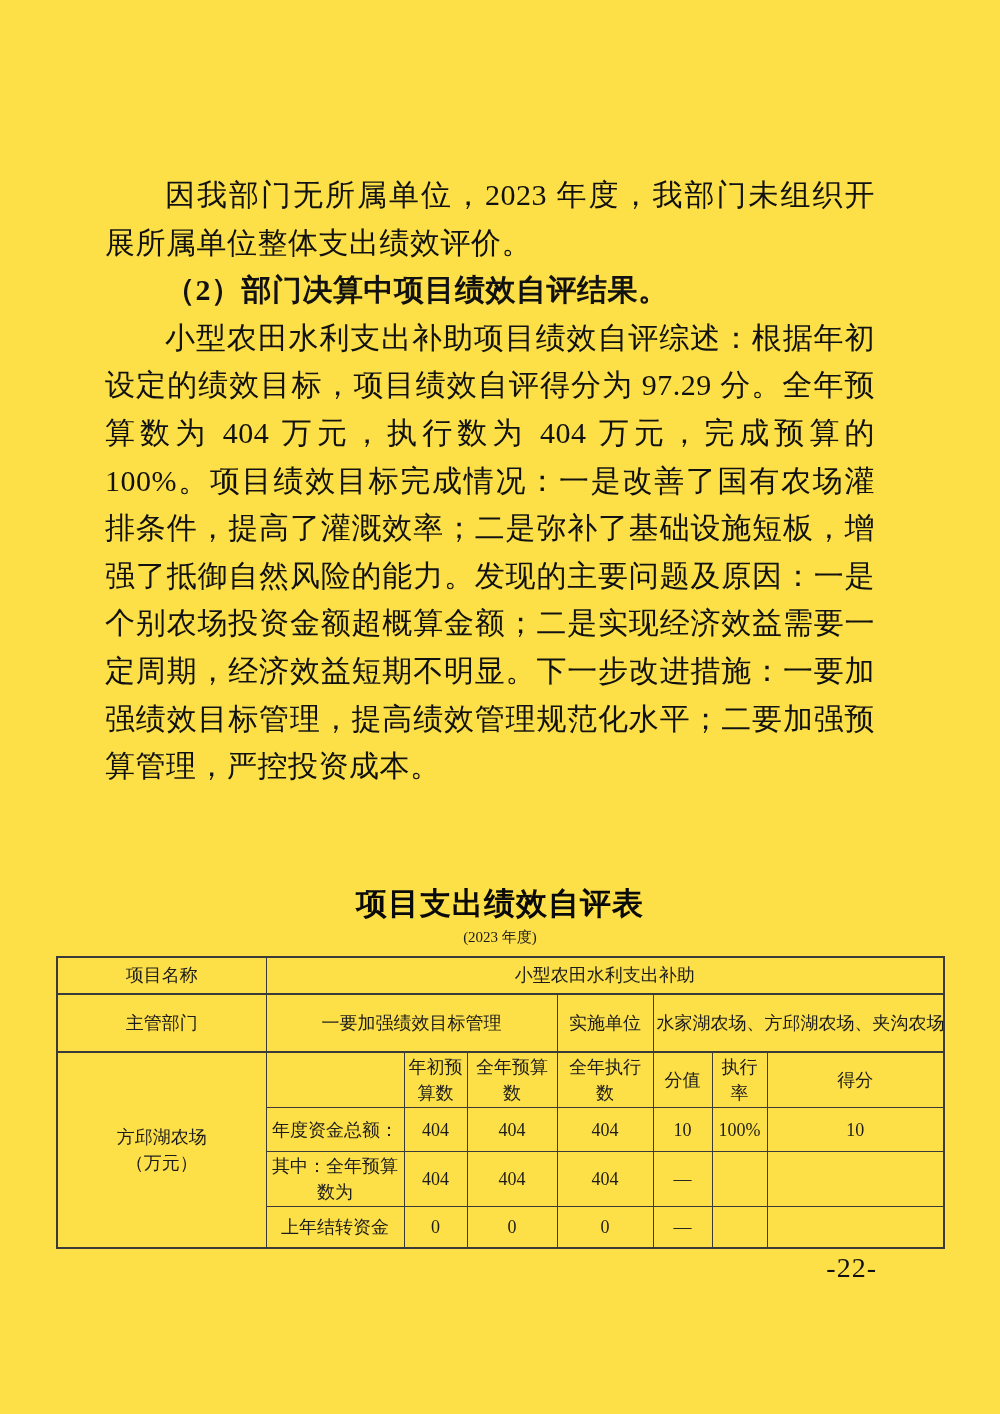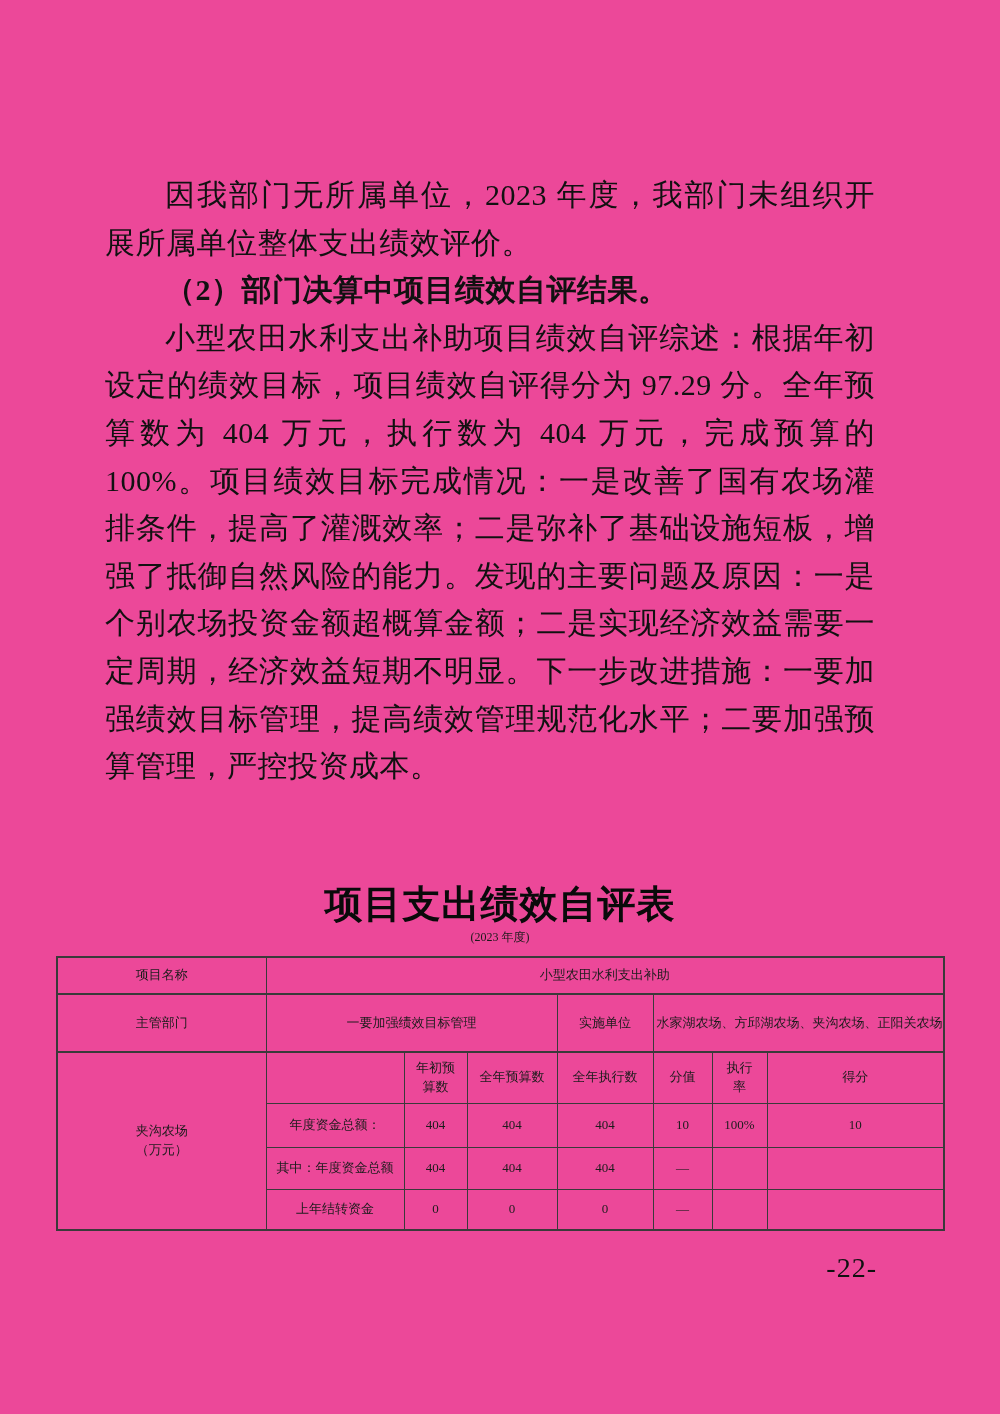--- a/index.html
+++ b/index.html
@@ -9,7 +9,7 @@
     width: 1000px;
     height: 1414px;
     margin: 0 auto;
-    background: #ec4899;
+    background: #fde047;
     font-family: "Liberation Serif", "DejaVu Serif", serif;
     color: #111111;
     overflow: hidden;

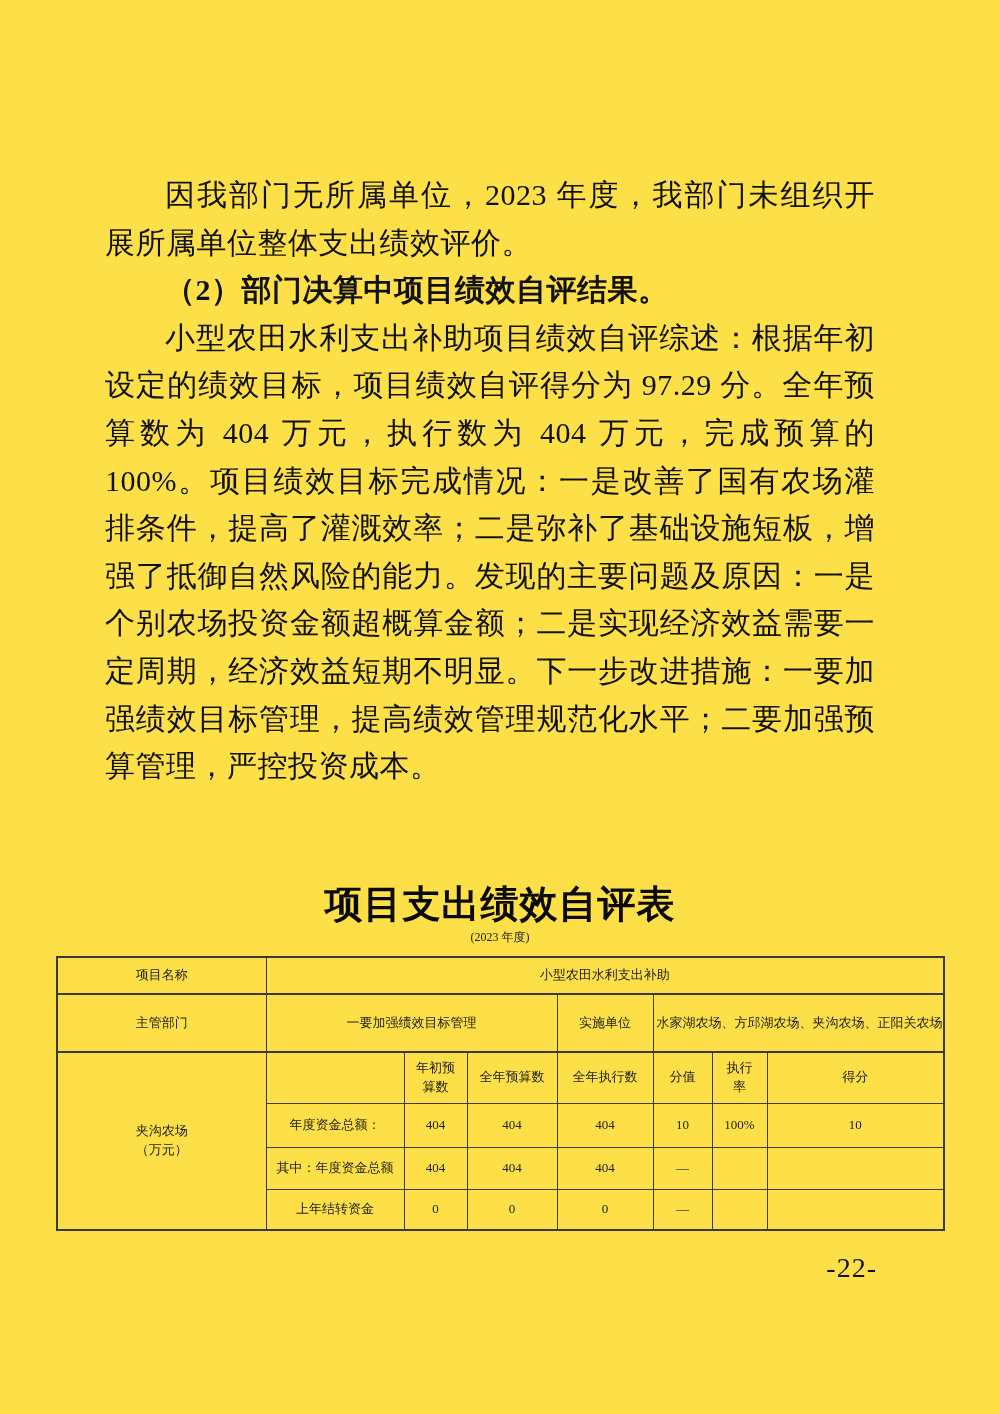--- a/index.html
+++ b/index.html
@@ -41,7 +41,7 @@
   .tbl-title {
     font-family: "Liberation Sans", "DejaVu Sans", sans-serif;
     font-weight: bold;
-    font-size: 38px;
+    font-size: 31px;
     line-height: 40px;
     letter-spacing: 1px;
     color: #0a0a0a;

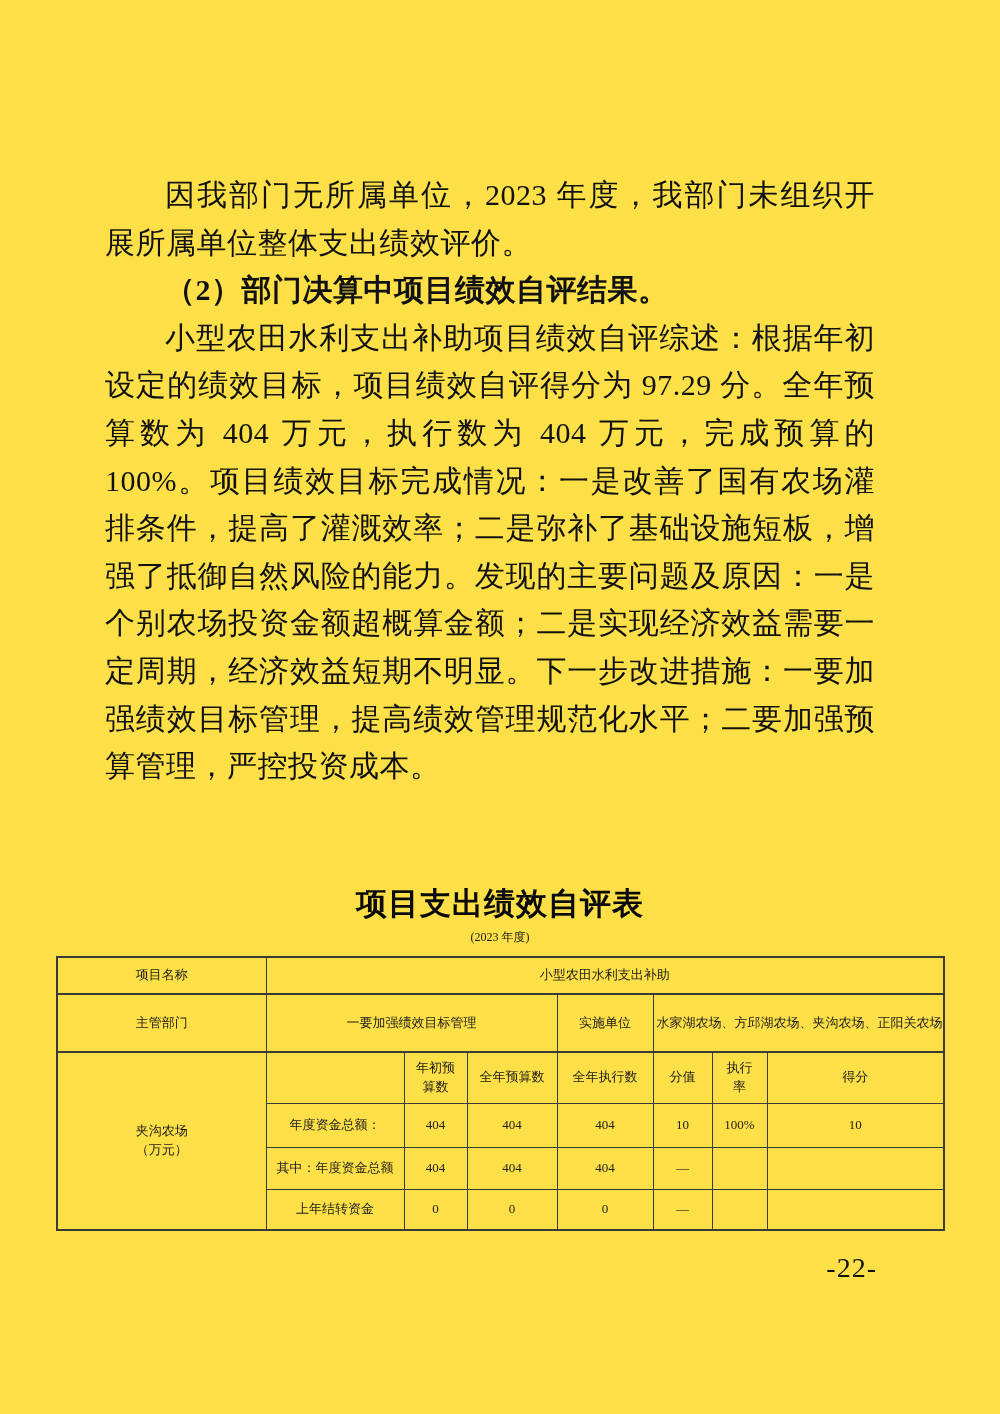--- a/index.html
+++ b/index.html
@@ -48,7 +48,7 @@
   }
   .tbl-subtitle {
     margin-top: 4px;
-    font-size: 12px;
+    font-size: 15px;
     line-height: 18px;
     color: #1a1a1a;
   }

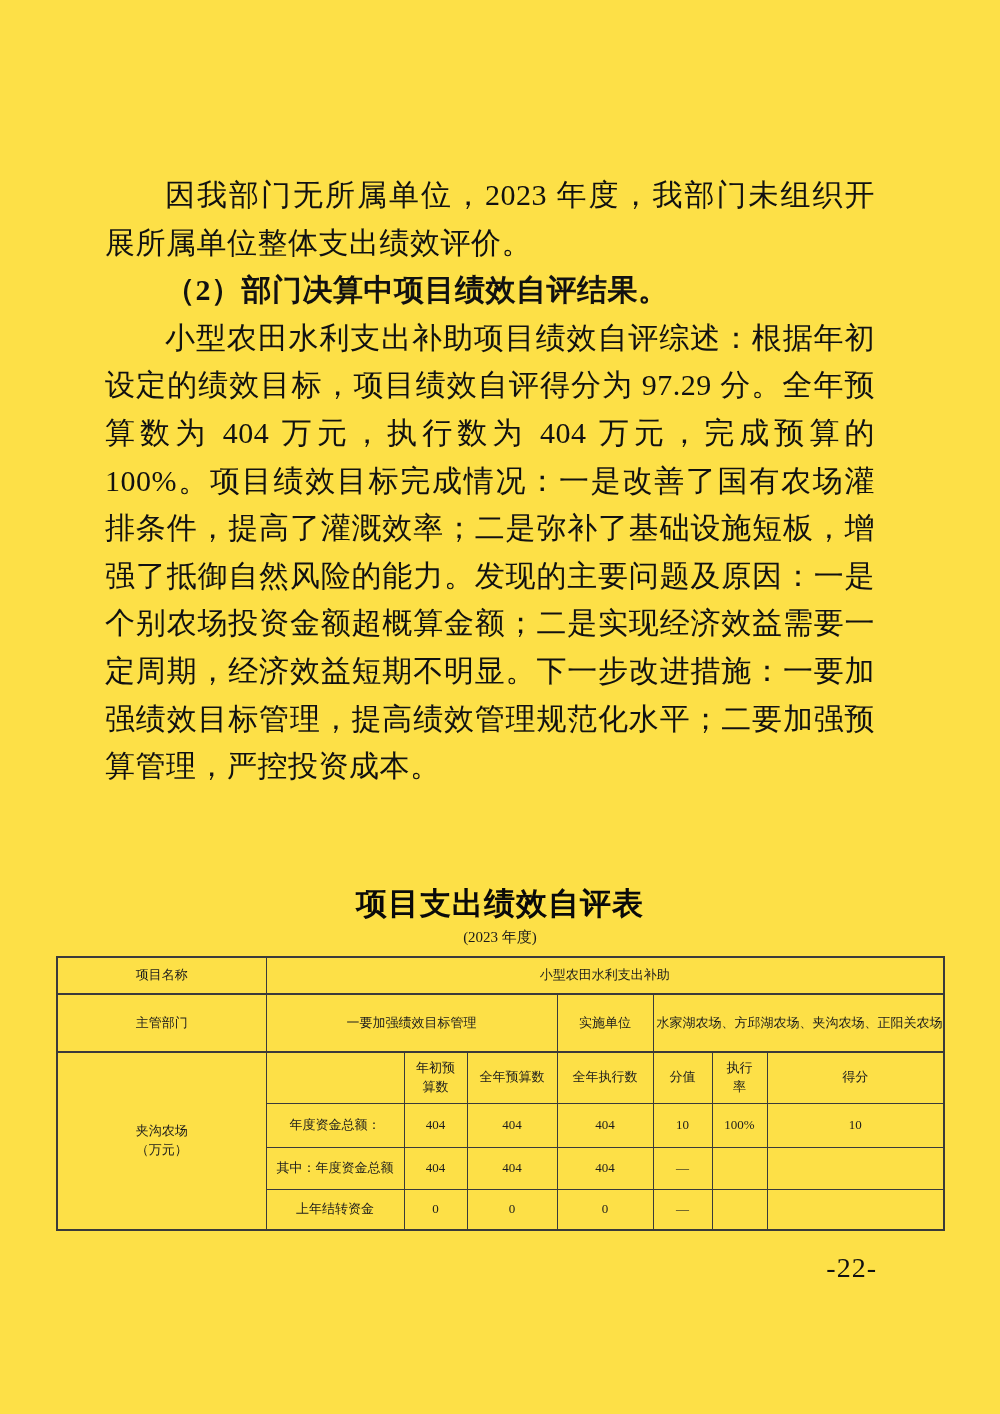--- a/index.html
+++ b/index.html
@@ -67,7 +67,7 @@
     border: 1px solid #3a3a3a;
     text-align: center;
     vertical-align: middle;
-    font-size: 13px;
+    font-size: 18px;
     line-height: 1.45;
     padding: 1px 3px;
     color: #1c1c1c;

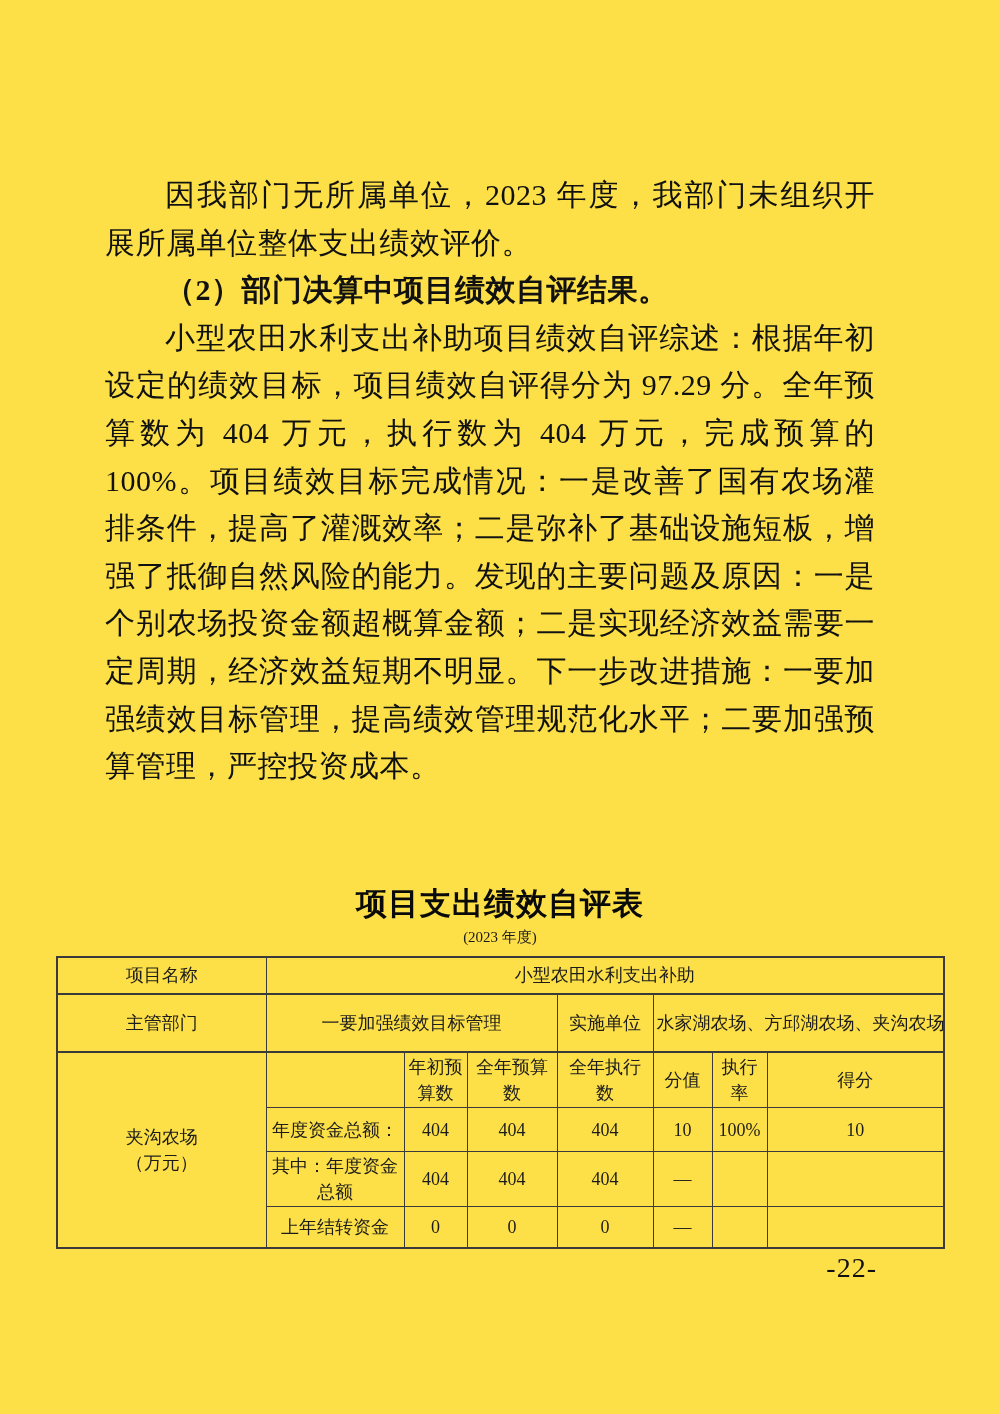--- a/index.html
+++ b/index.html
@@ -133,7 +133,7 @@
         <td colspan="3" class="farms">水家湖农场、方邱湖农场、夹沟农场、正阳关农场</td>
       </tr>
       <tr class="row-c">
-        <td rowspan="4" class="pre">夹沟农场
+        <td rowspan="4" class="pre">方邱湖农场
 （万元）</td>
         <td></td>
         <td class="pre">年初预

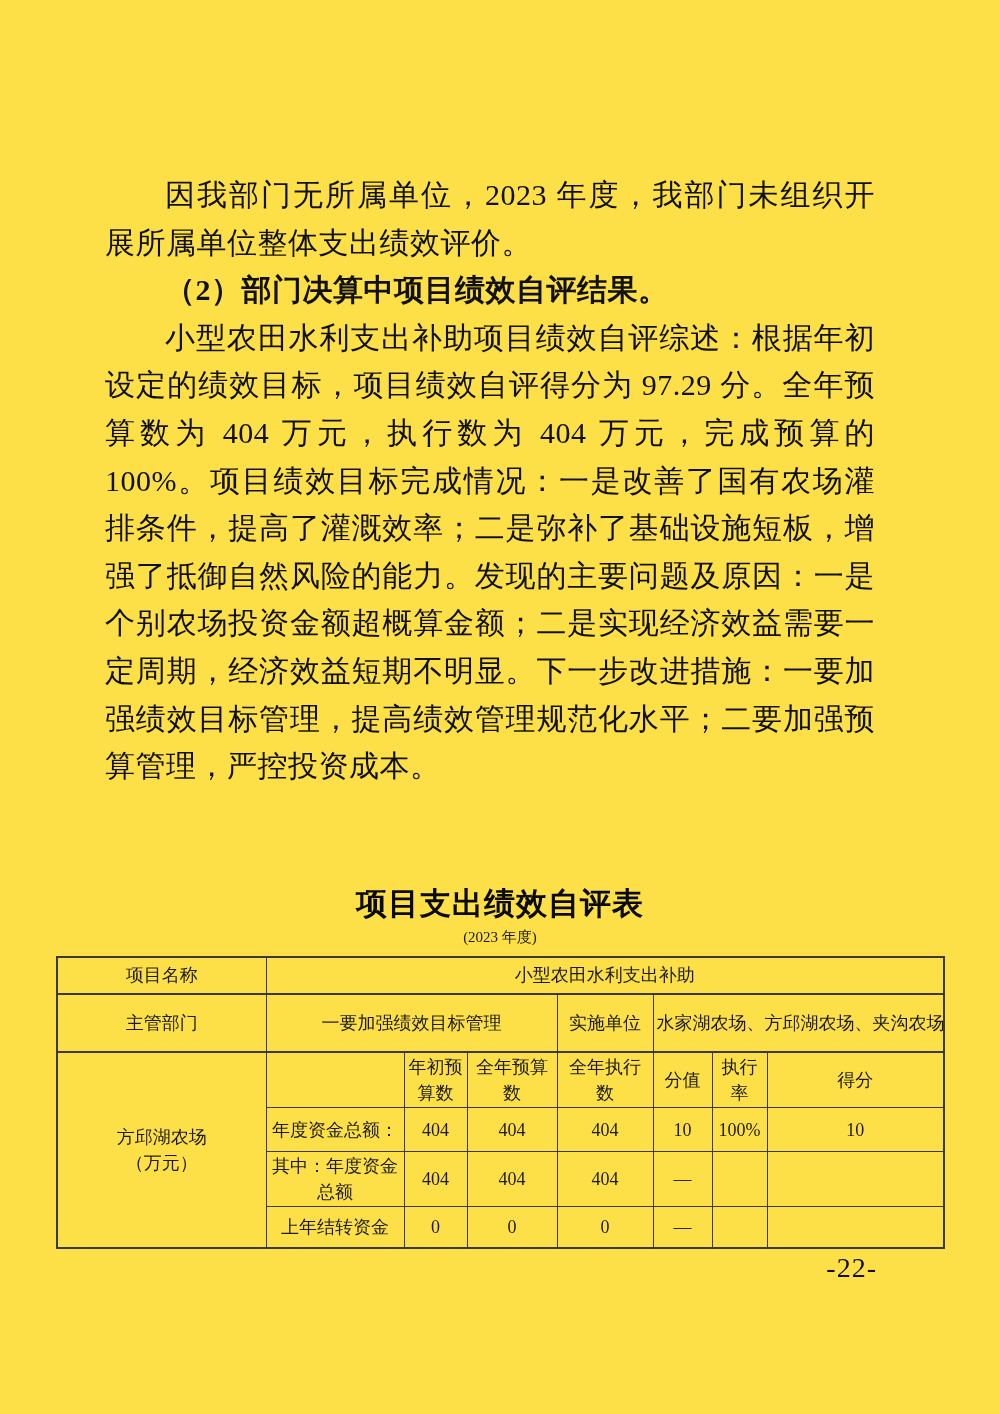--- a/index.html
+++ b/index.html
@@ -155,7 +155,7 @@
         <td>10</td>
       </tr>
       <tr class="row-e">
-        <td class="left">其中：年度资金总额</td>
+        <td class="left">其中：全年预算数为</td>
         <td>404</td>
         <td>404</td>
         <td>404</td>

